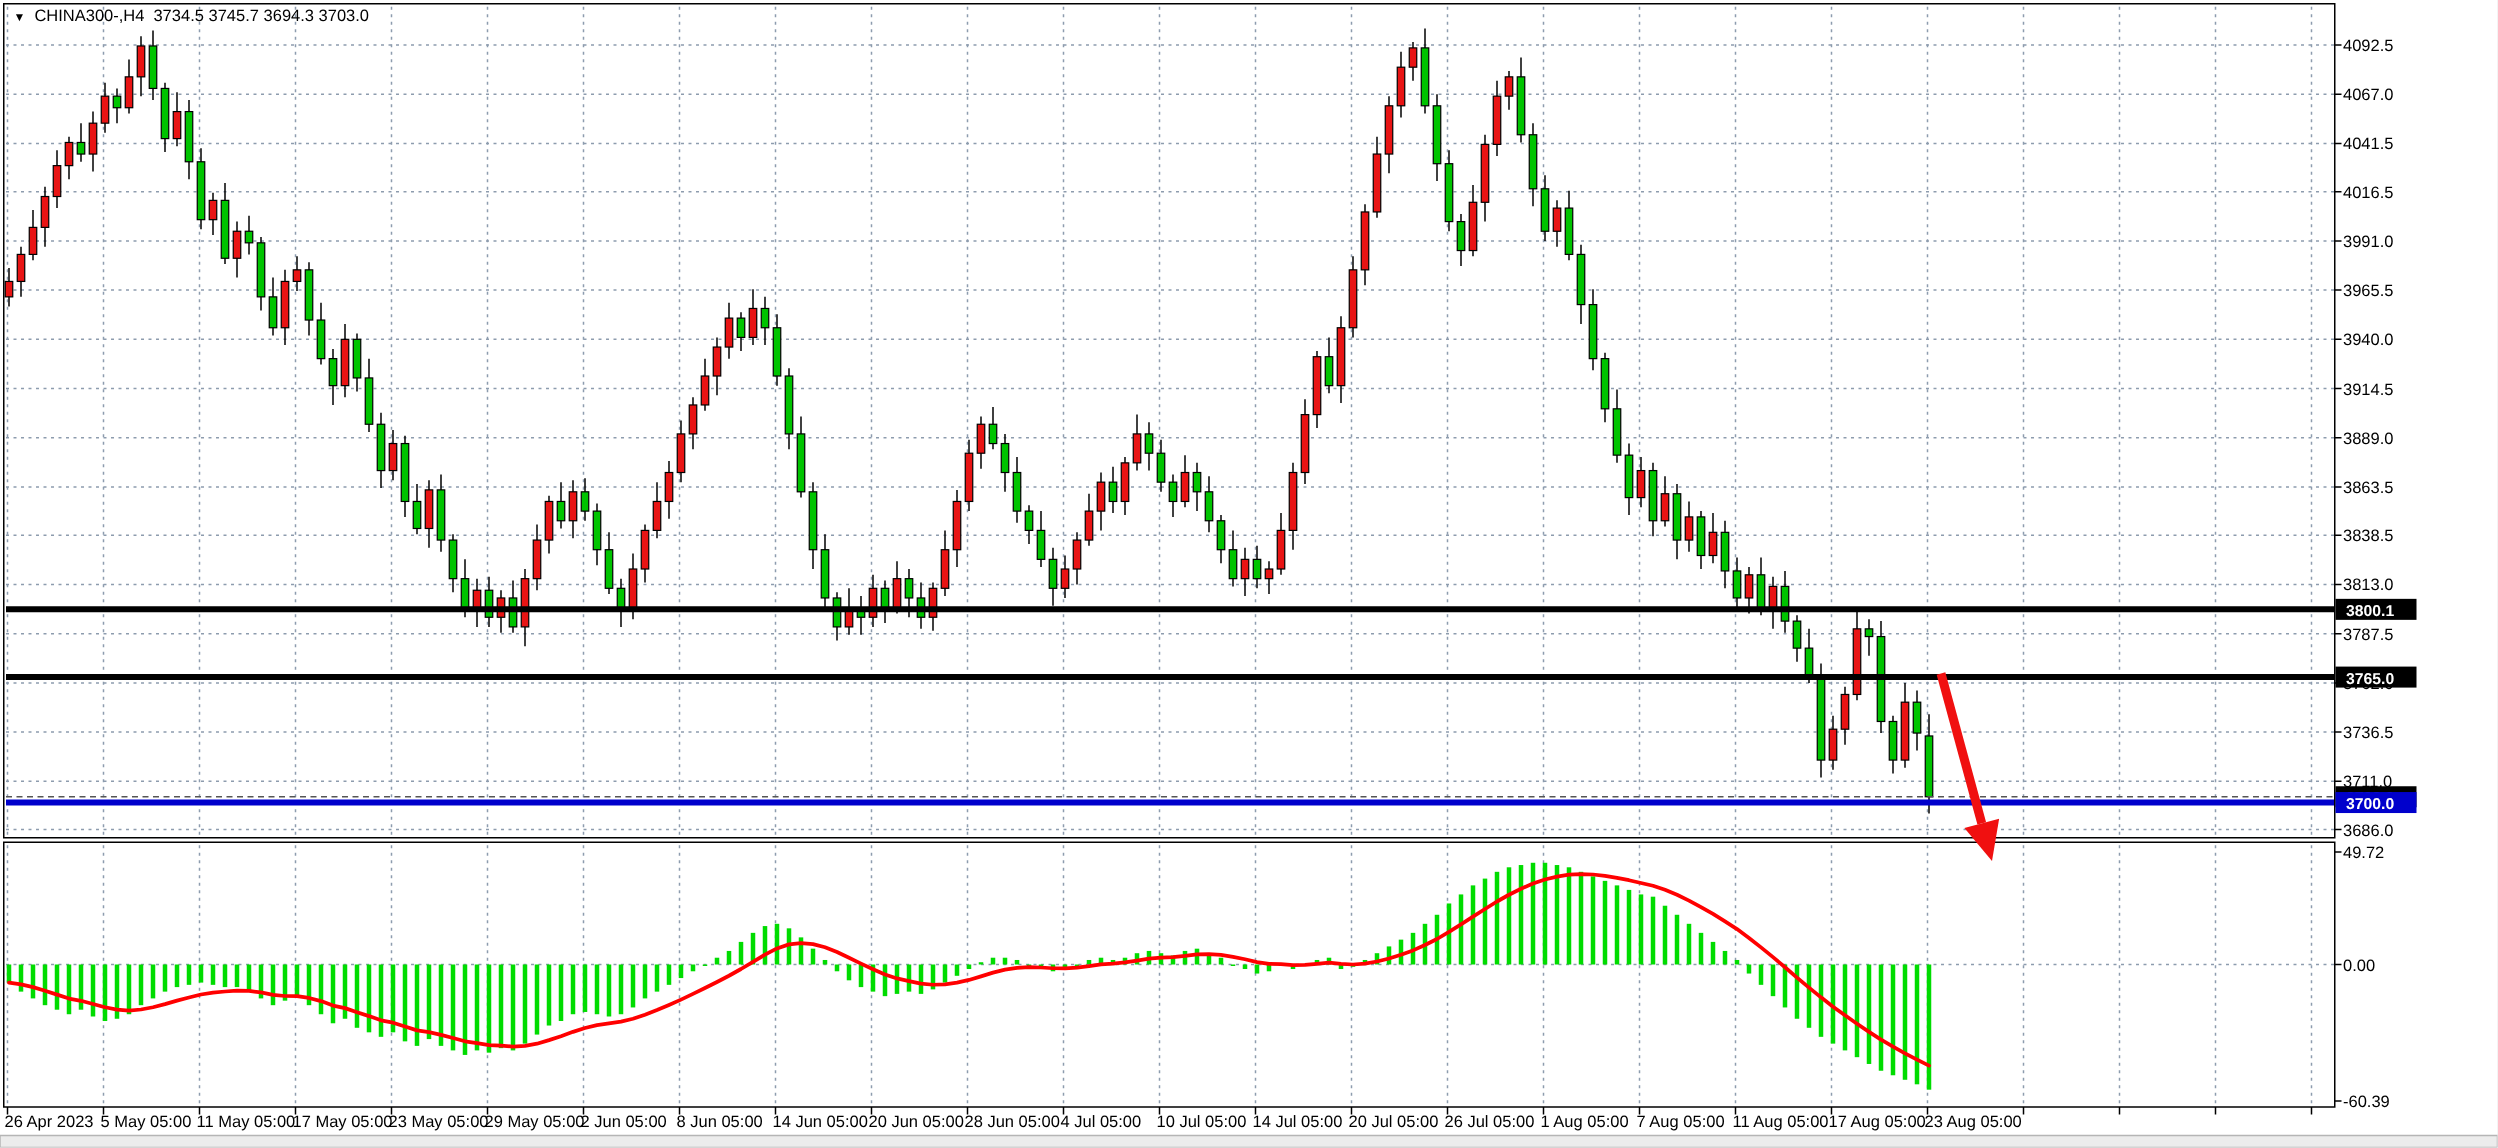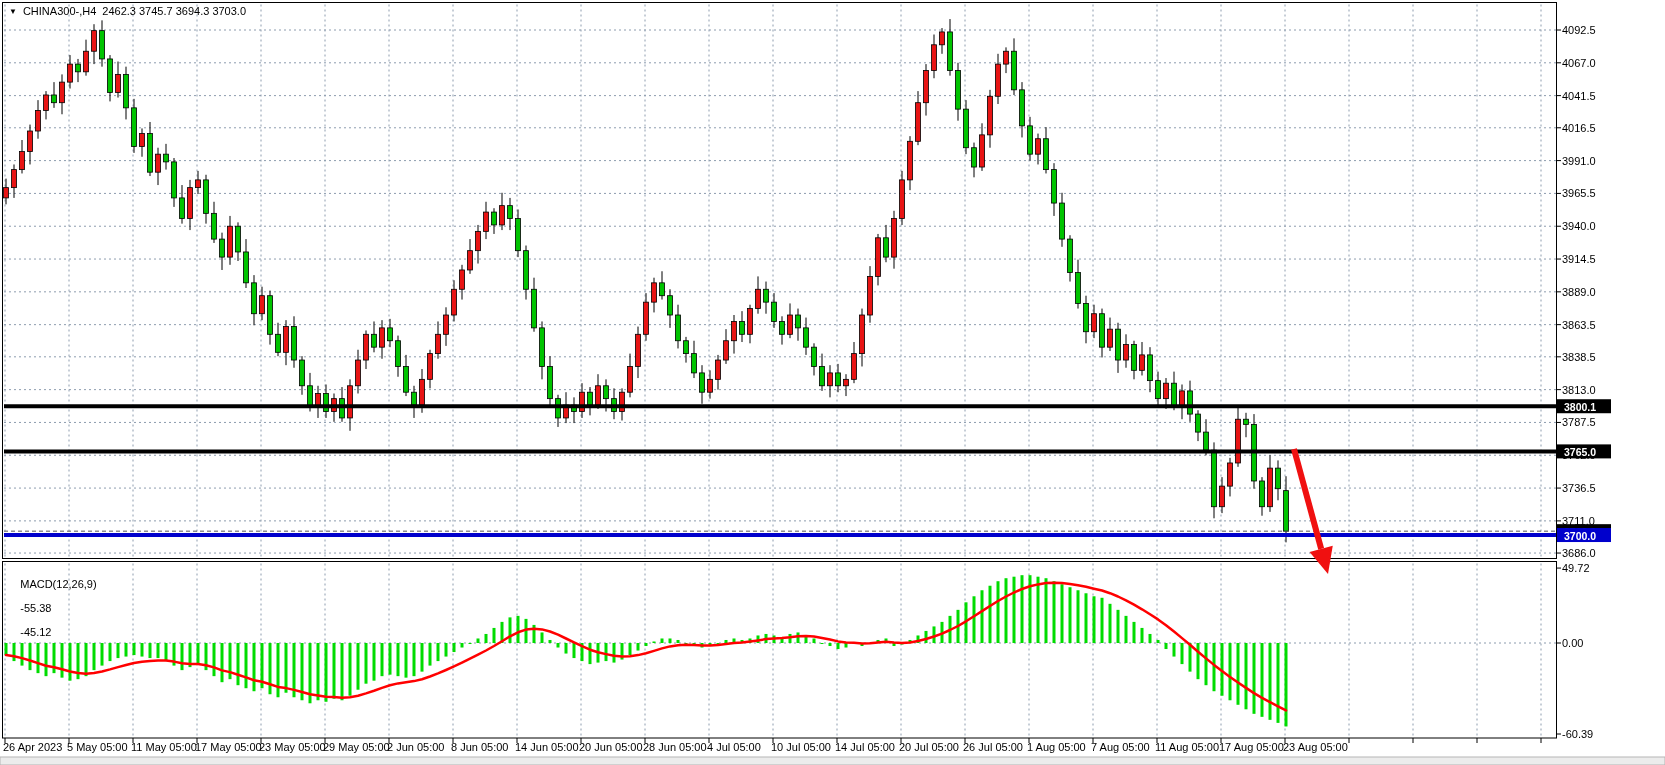--- a/index.html
+++ b/index.html
@@ -679,7 +679,7 @@
   <div id="header-line" class="overlay">
     <span class="tri">▼</span>
     <span class="lbl-strong">CHINA300-,H4</span>
-    <span>2462.3 3745.7 3694.3 3703.0</span>
+    <span>3734.5 3745.7 3694.3 3703.0</span>
   </div>
 
   <div id="macd-label" class="overlay">

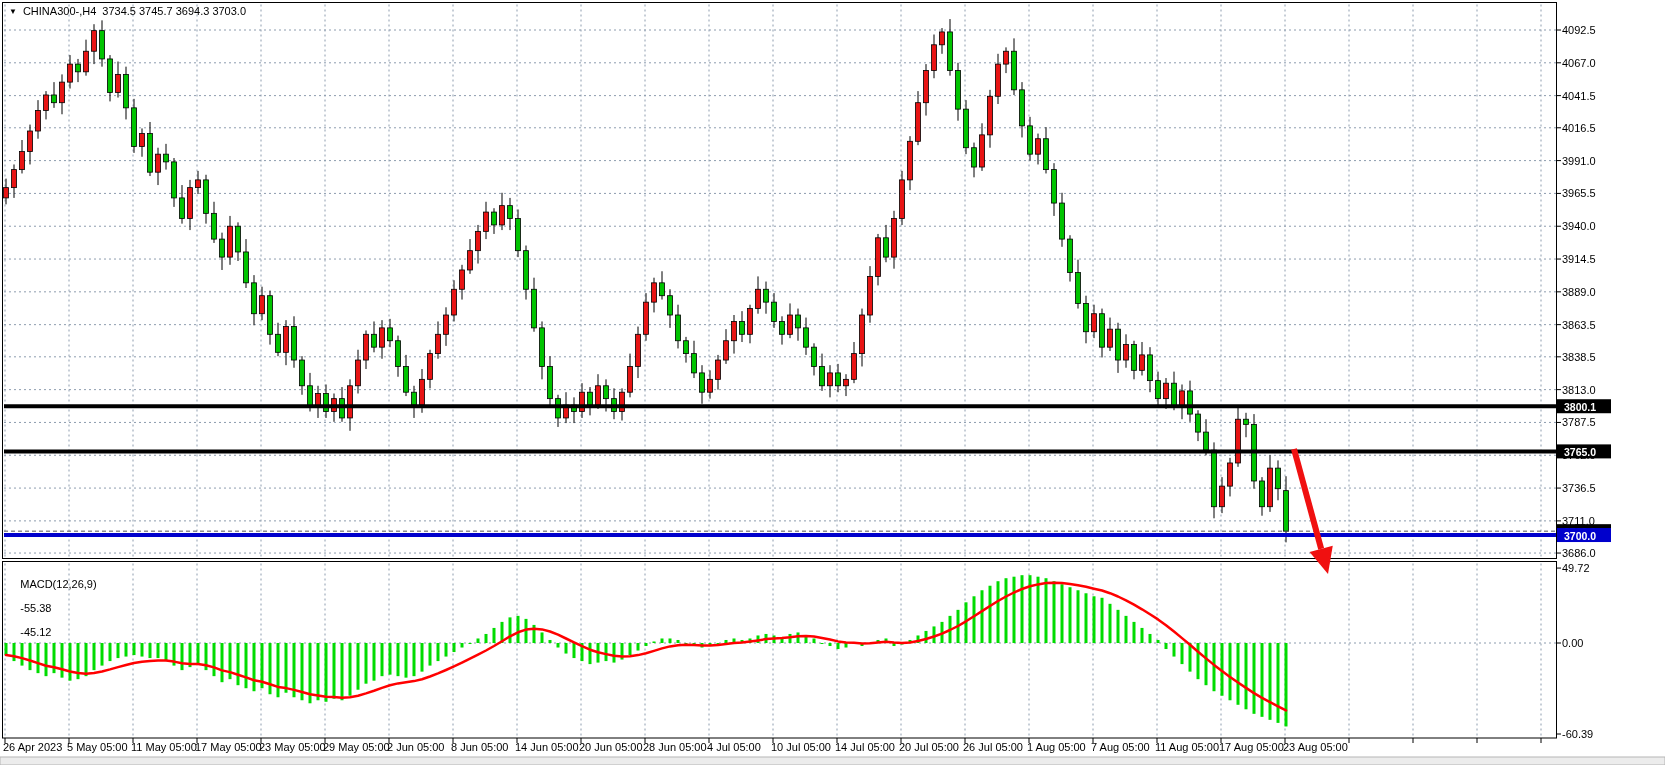--- a/index.html
+++ b/index.html
@@ -682,13 +682,6 @@
     <span>3734.5 3745.7 3694.3 3703.0</span>
   </div>
 
-  <div id="macd-label" class="overlay">
-    <span>MACD(12,26,9)</span>
-    <span> </span>
-    <span>-55.38</span>
-    <span> </span>
-    <span>-45.12</span>
-  </div>
 </div>
 
 </body></html>

